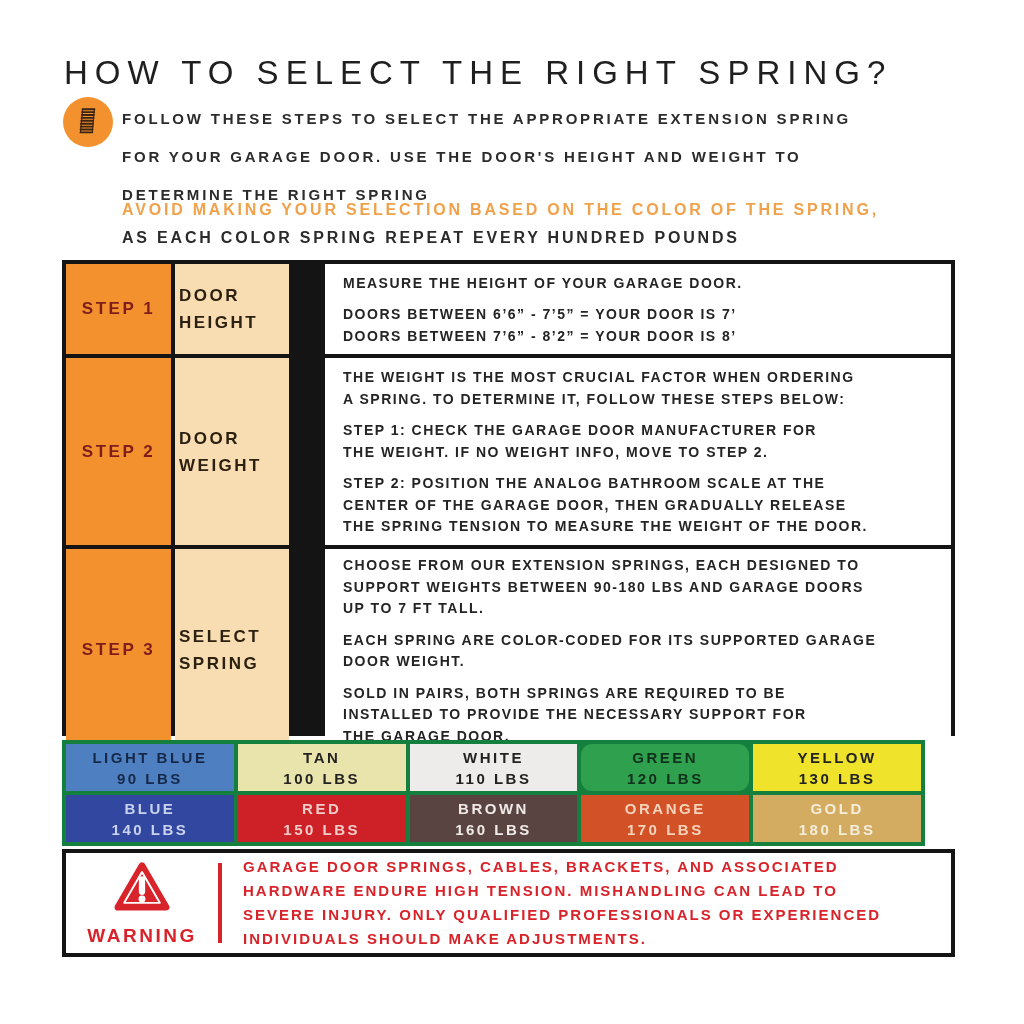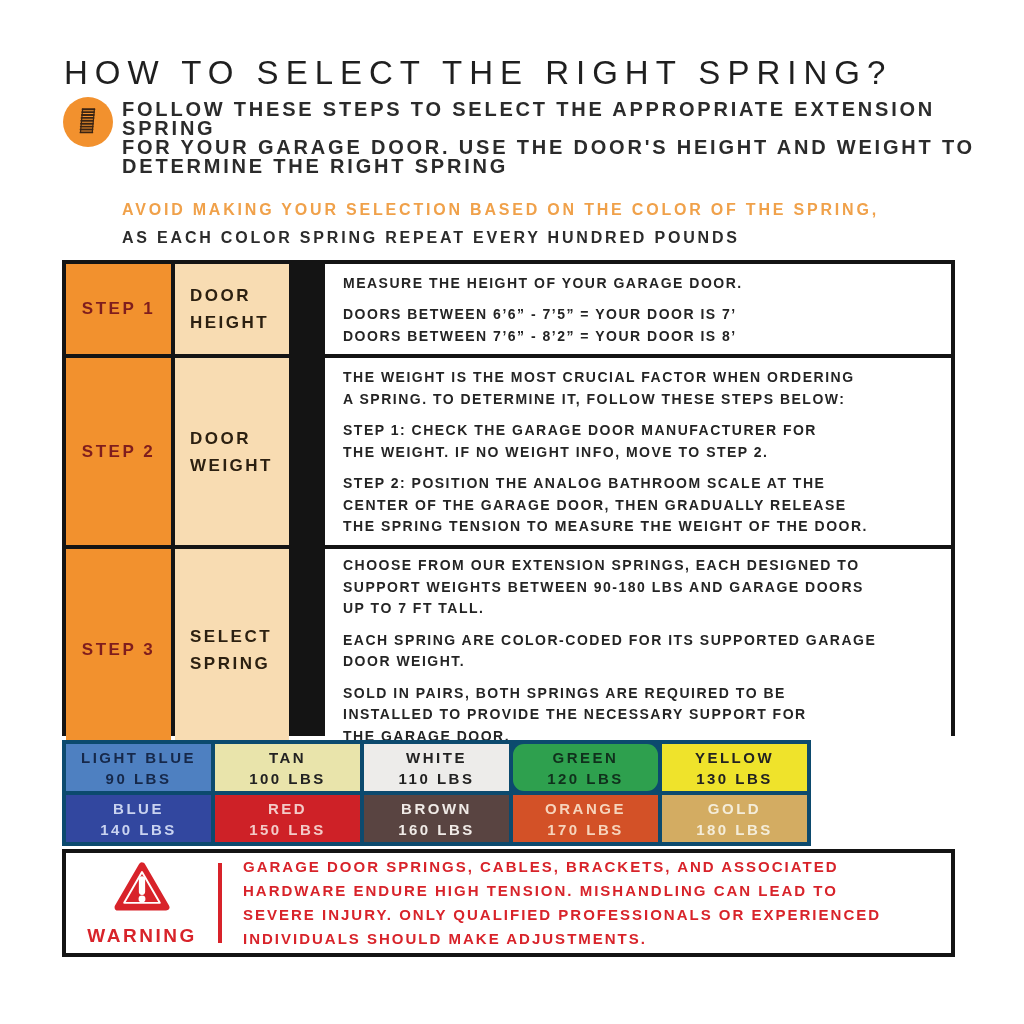--- a/index.html
+++ b/index.html
@@ -24,7 +24,7 @@
   }
   .intro{
     left:122px;top:100px;
-    font-size:20px;letter-spacing:2.8px;line-height:19px;
+    font-size:15px;letter-spacing:2.8px;line-height:38px;
     white-space:pre-line;color:#2b2b2b;
   }
   .caution-hl{

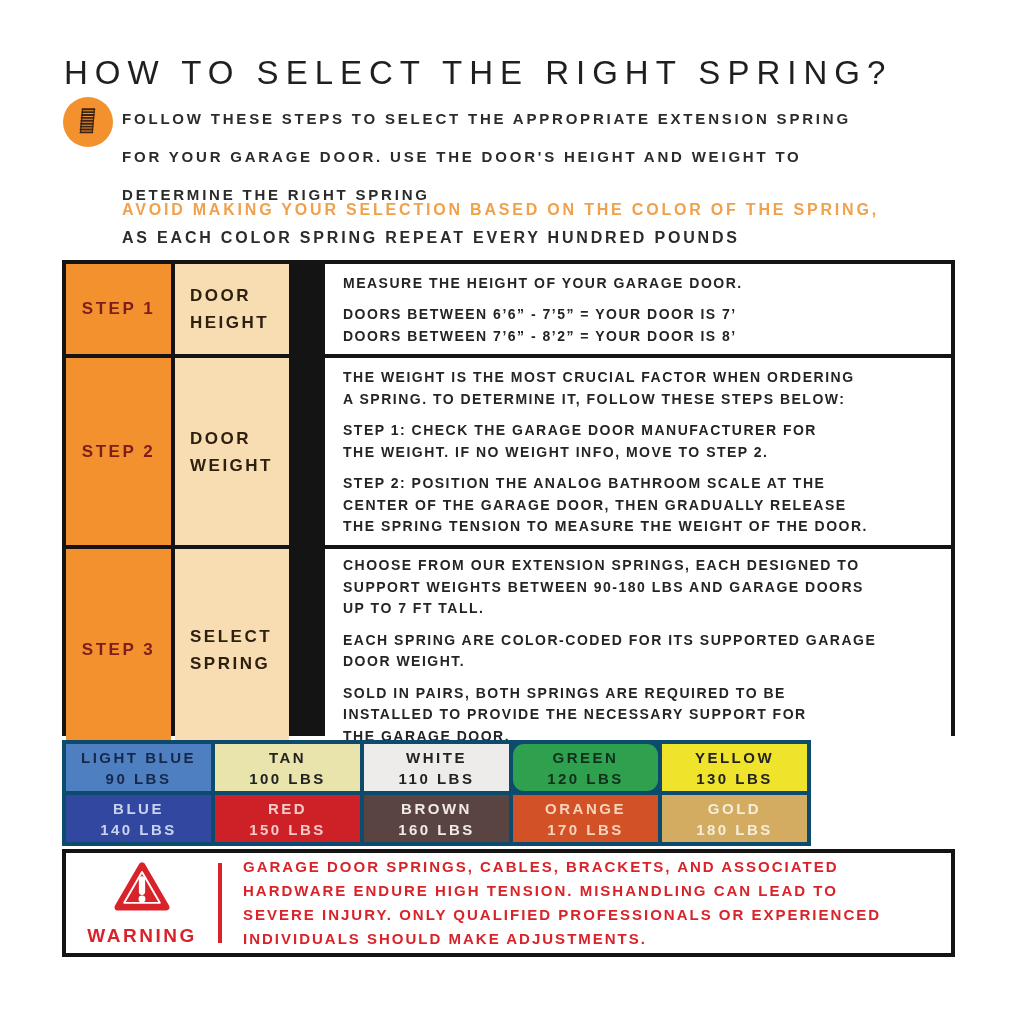--- a/index.html
+++ b/index.html
@@ -55,7 +55,7 @@
   .name-cell{
     background:#F8DCB2;color:#2c2011;
     display:flex;align-items:center;
-    padding-left:15px;font-size:17px;letter-spacing:2.5px;line-height:27px;
+    padding-left:4px;font-size:17px;letter-spacing:2.5px;line-height:27px;
     white-space:pre-line;
   }
   .content-cell{

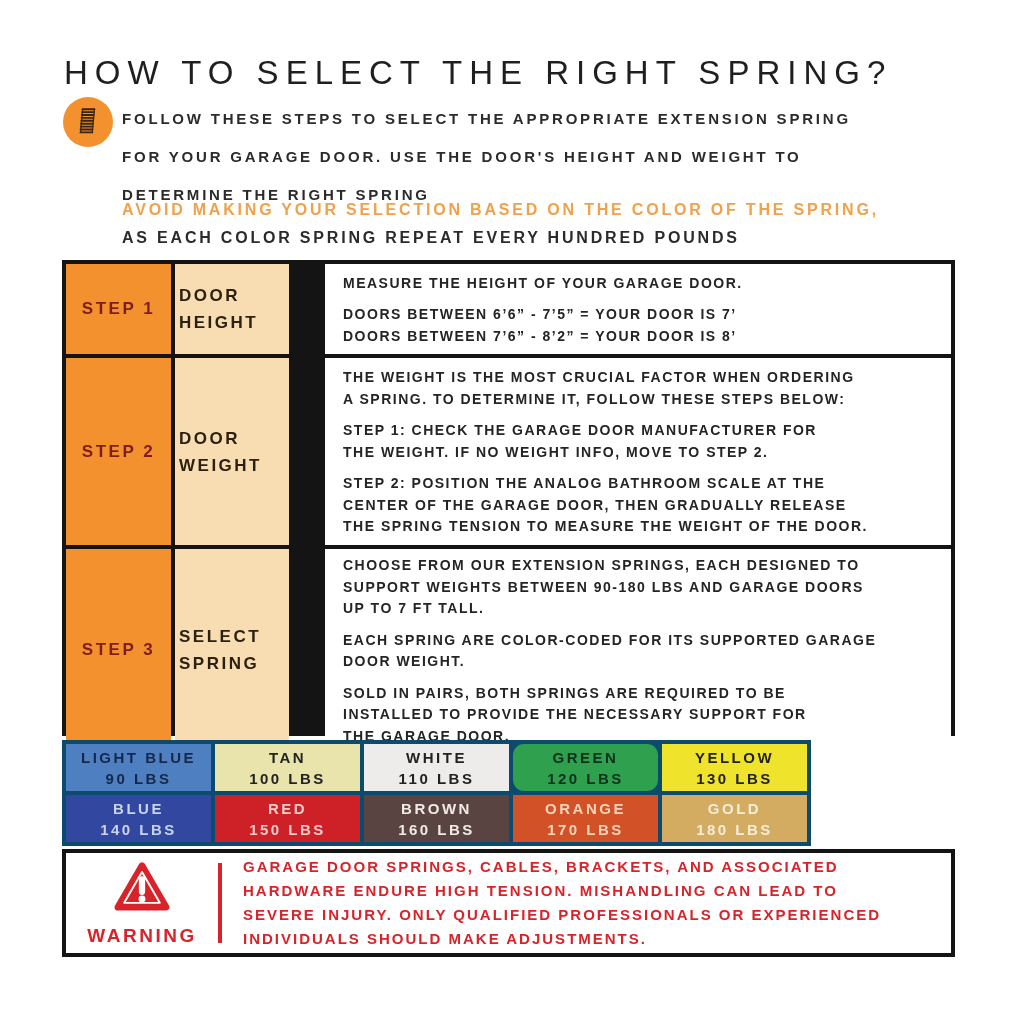--- a/index.html
+++ b/index.html
@@ -69,8 +69,8 @@
 
   
   .spring-grid{
-    left:62px;top:740px;width:749px;height:106px;box-sizing:border-box;
-    background:#0c4a6e;padding:4px;
+    left:62px;top:740px;width:863px;height:106px;box-sizing:border-box;
+    background:#15803d;padding:4px;
     display:grid;gap:4px;
     grid-template-columns:repeat(5,1fr);
     grid-template-rows:1fr 1fr;

